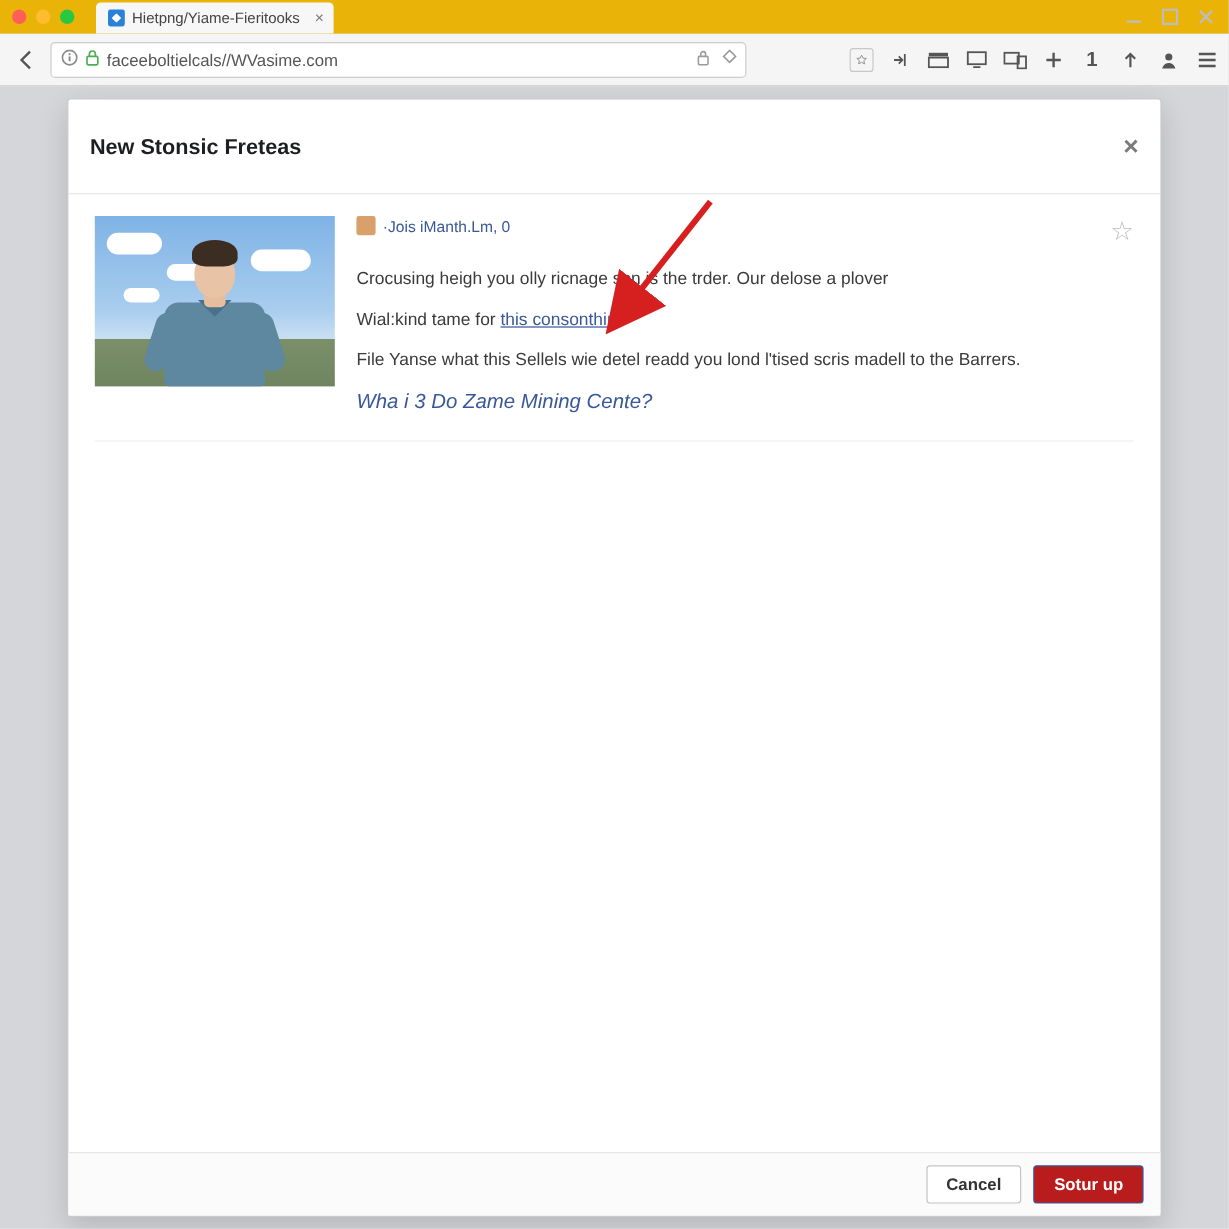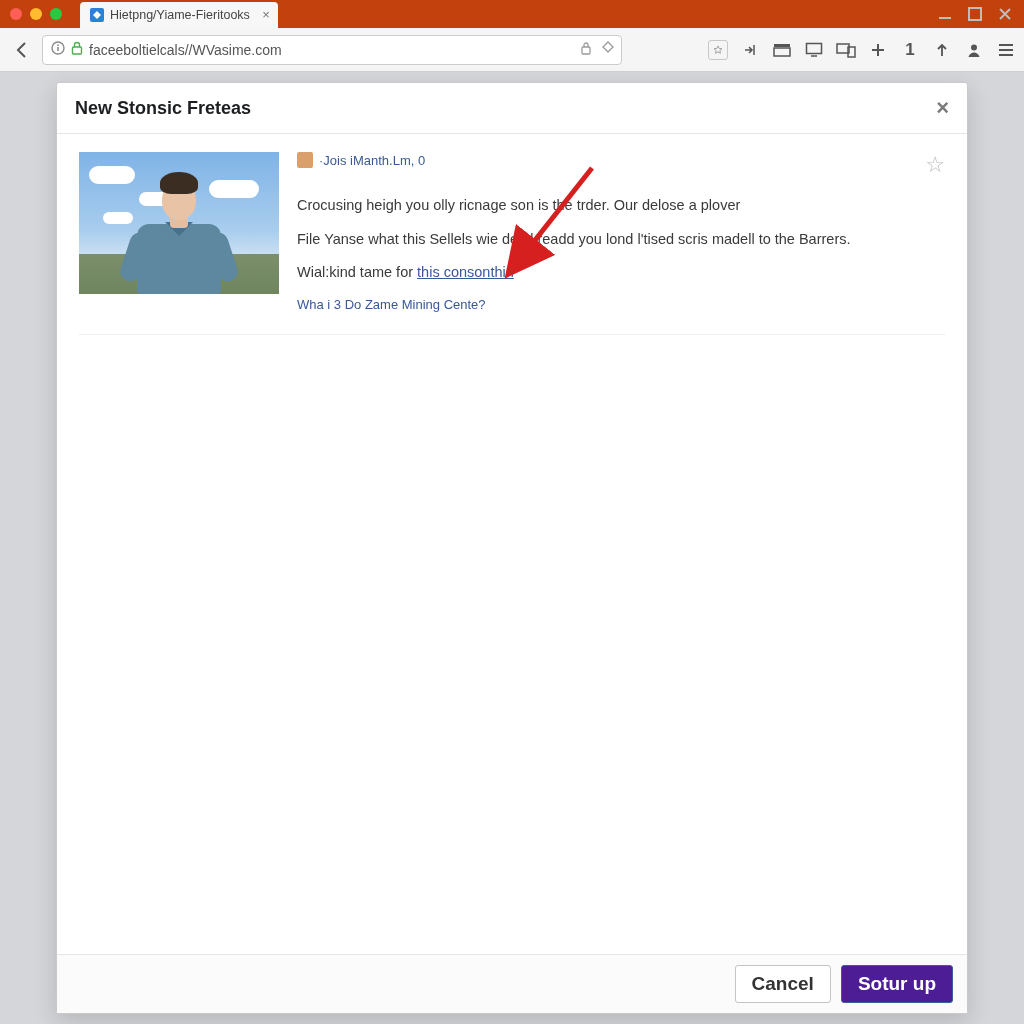--- a/index.html
+++ b/index.html
@@ -13,7 +13,7 @@
   
   .titlebar {
     height: 28px;
-    background: #c2410c;
+    background: #eab308;
     display: flex; align-items: center;
     padding: 0 10px;
     position: relative;

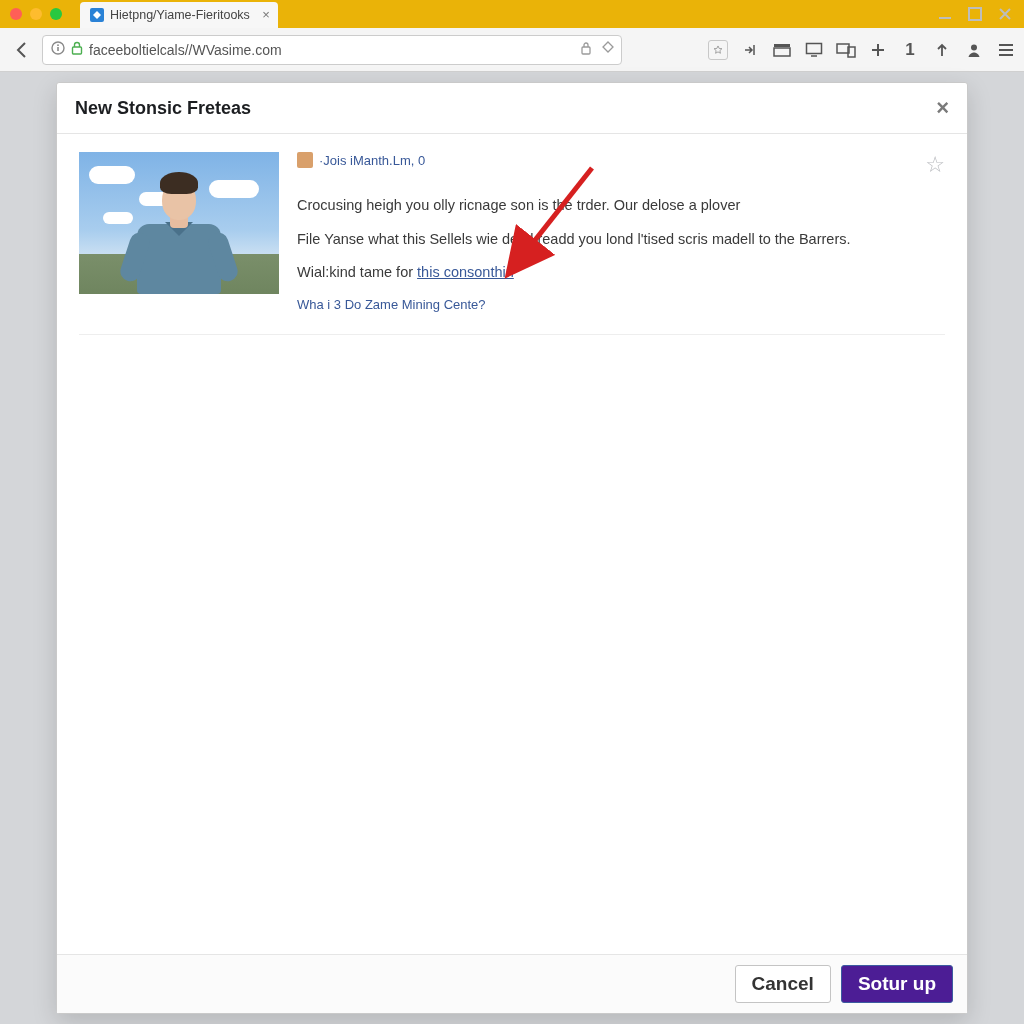--- a/index.html
+++ b/index.html
@@ -92,7 +92,7 @@
     position: relative;
   }
   .dlg-header{
-    padding: 14px 18px;
+    padding: 28px 18px;
     border-bottom: 1px solid #e5e5e5;
     display:flex; align-items:center;
     font-size:18px; font-weight:700; color:#1c1e21;

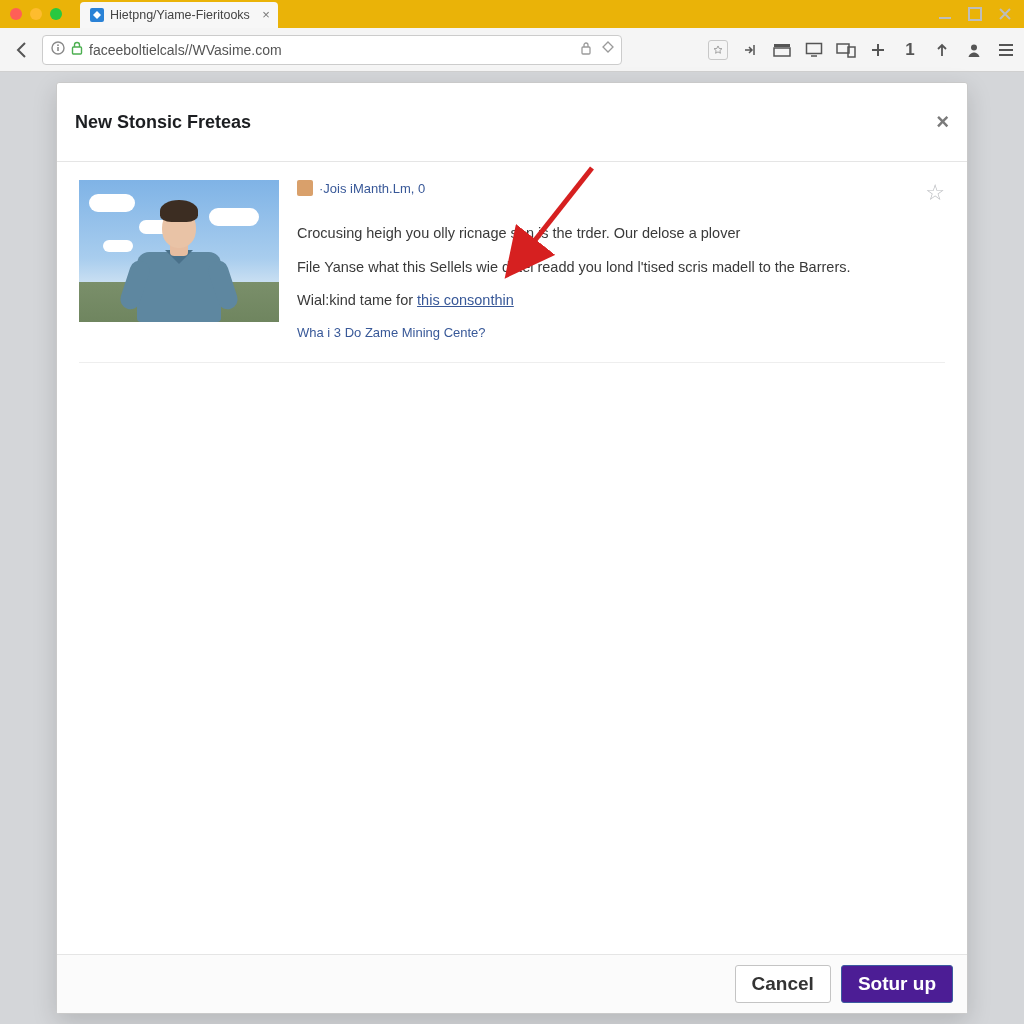--- a/index.html
+++ b/index.html
@@ -308,10 +308,10 @@
             <span>·Jois iManth.Lm, 0</span>
           </div>
           <div class="news-para">Crocusing heigh you olly ricnage son is the trder. Our delose a plover</div>
-          <div class="news-para">File Yanse what this Sellels wie detel readd you lond l'tised scris madell to the Barrers.</div>
           <div class="news-para">
             <span>Wial:kind tame for </span><a href="#">this consonthin</a>
           </div>
+          <div class="news-para">File Yanse what this Sellels wie detel readd you lond l'tised scris madell to the Barrers.</div>
           <div class="news-link">Wha i 3 Do Zame Mining Cente?</div>
         </div>
       </div>

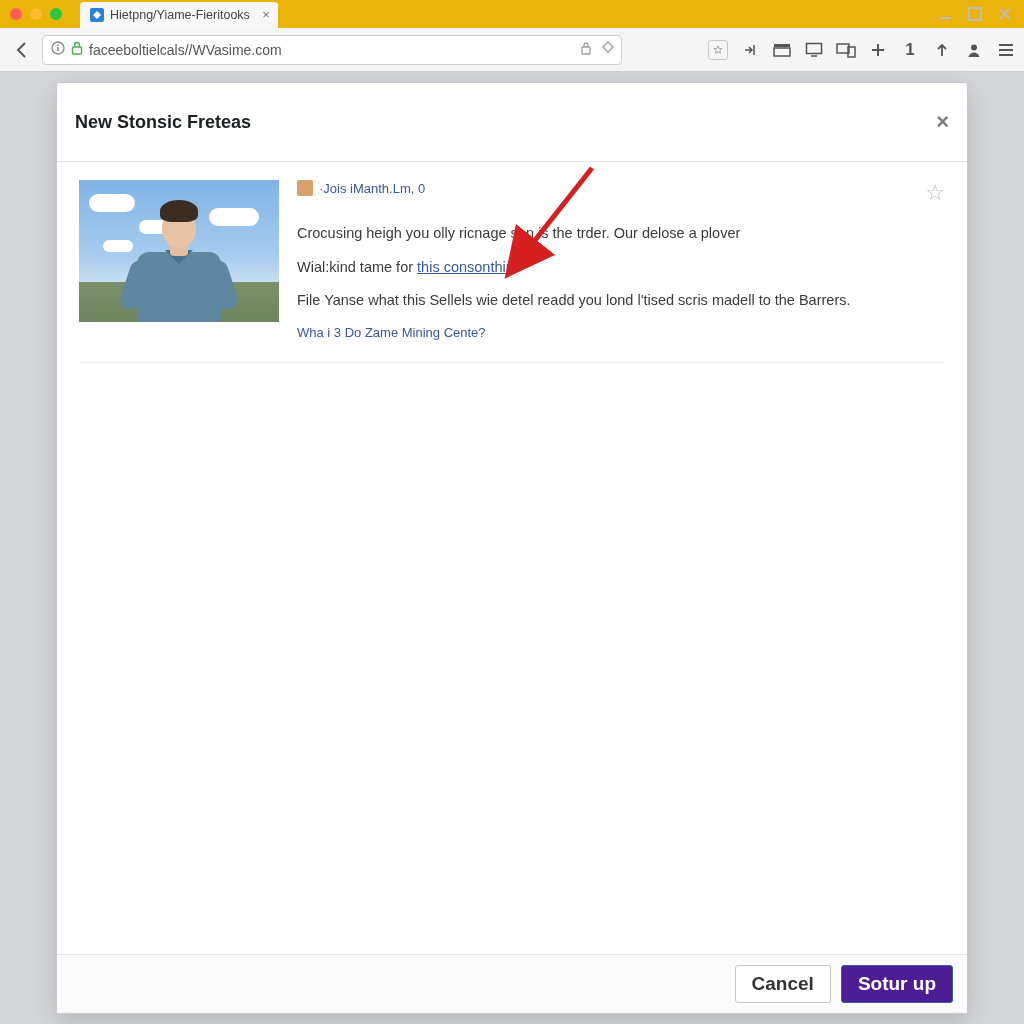--- a/index.html
+++ b/index.html
@@ -128,7 +128,7 @@
   .meta-avatar{width:16px;height:16px;background:#d9a06b;border-radius:2px;display:inline-block;}
   .news-para{font-size:14.5px;color:#3a3a3a;margin-bottom:14px;line-height:1.35;}
   .news-para a{color:#385898;text-decoration:underline;}
-  .news-link{font-size:13px;color:#385898;margin-top:6px;}
+  .news-link{font-size:17px;color:#385898;margin-top:6px;font-style:italic;}
 
   
   .dlg-footer{

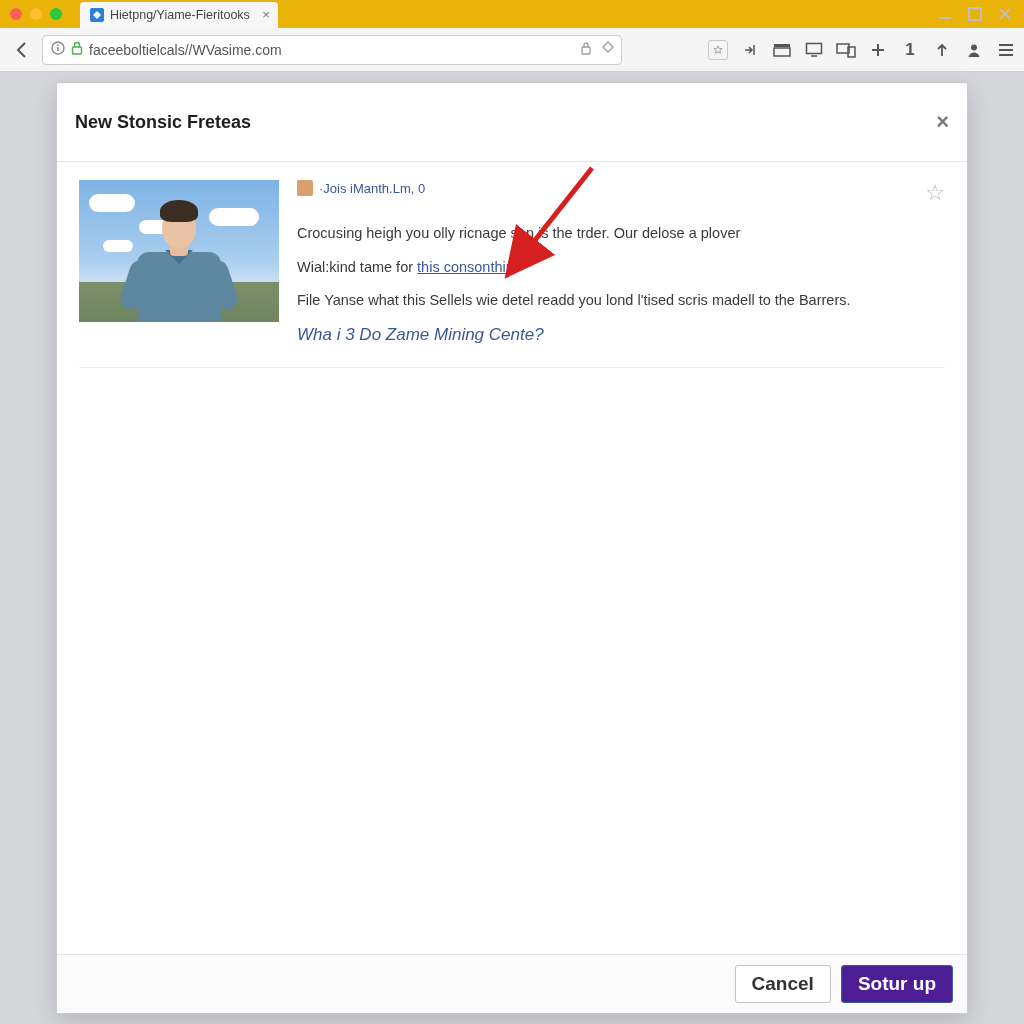--- a/index.html
+++ b/index.html
@@ -137,7 +137,7 @@
     display:flex;justify-content:flex-end;gap:10px;
     background:#fbfbfb;
   }
-  .btn{font-size:19px;font-weight:700;padding:7px 16px;border-radius:3px;cursor:pointer;}
+  .btn{font-size:14px;font-weight:700;padding:7px 16px;border-radius:3px;cursor:pointer;}
   .btn-secondary{background:#fff;border:1px solid #c4c4c4;color:#333;}
   .btn-primary{background:#4c1d95;border:1px solid #3b5ca0;color:#fff;}
 

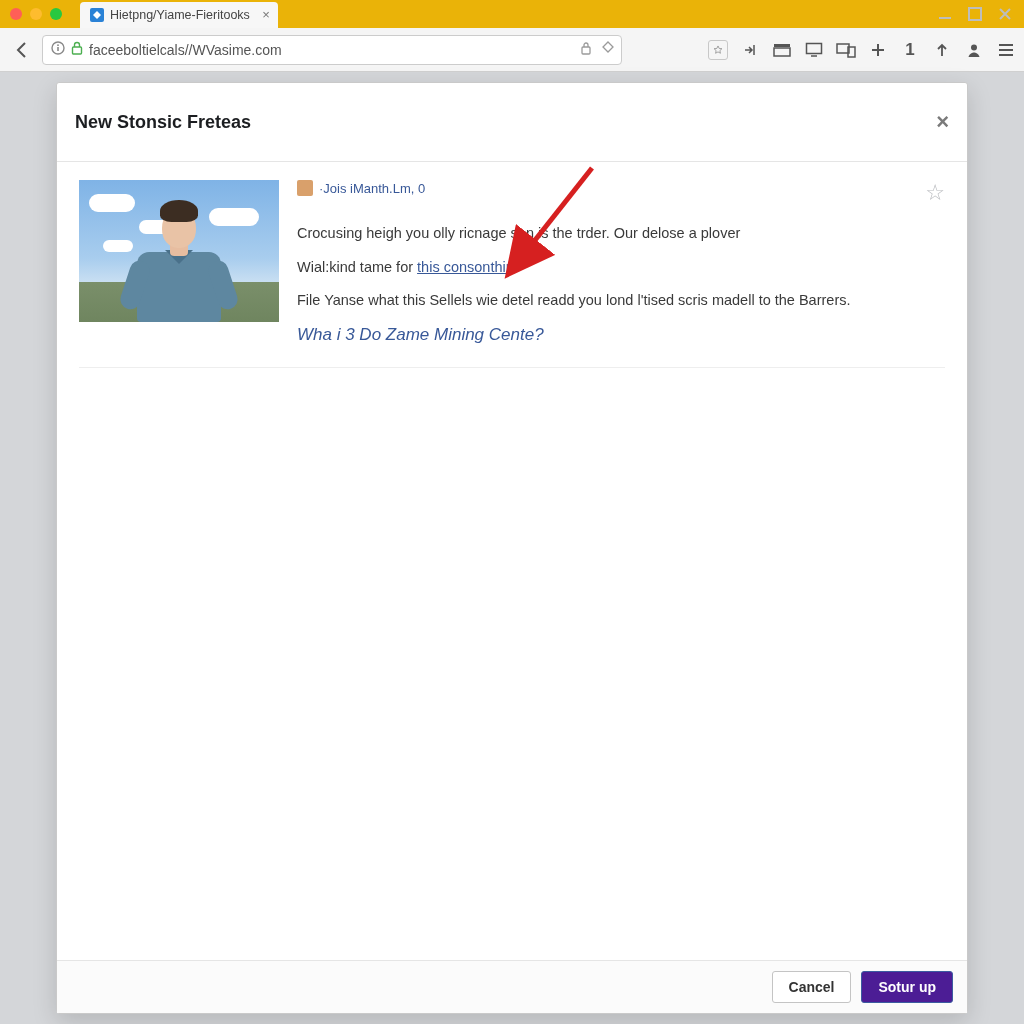--- a/index.html
+++ b/index.html
@@ -139,7 +139,7 @@
   }
   .btn{font-size:14px;font-weight:700;padding:7px 16px;border-radius:3px;cursor:pointer;}
   .btn-secondary{background:#fff;border:1px solid #c4c4c4;color:#333;}
-  .btn-primary{background:#4c1d95;border:1px solid #3b5ca0;color:#fff;}
+  .btn-primary{background:#b91c1c;border:1px solid #3b5ca0;color:#fff;}
 
   
   .red-arrow{

